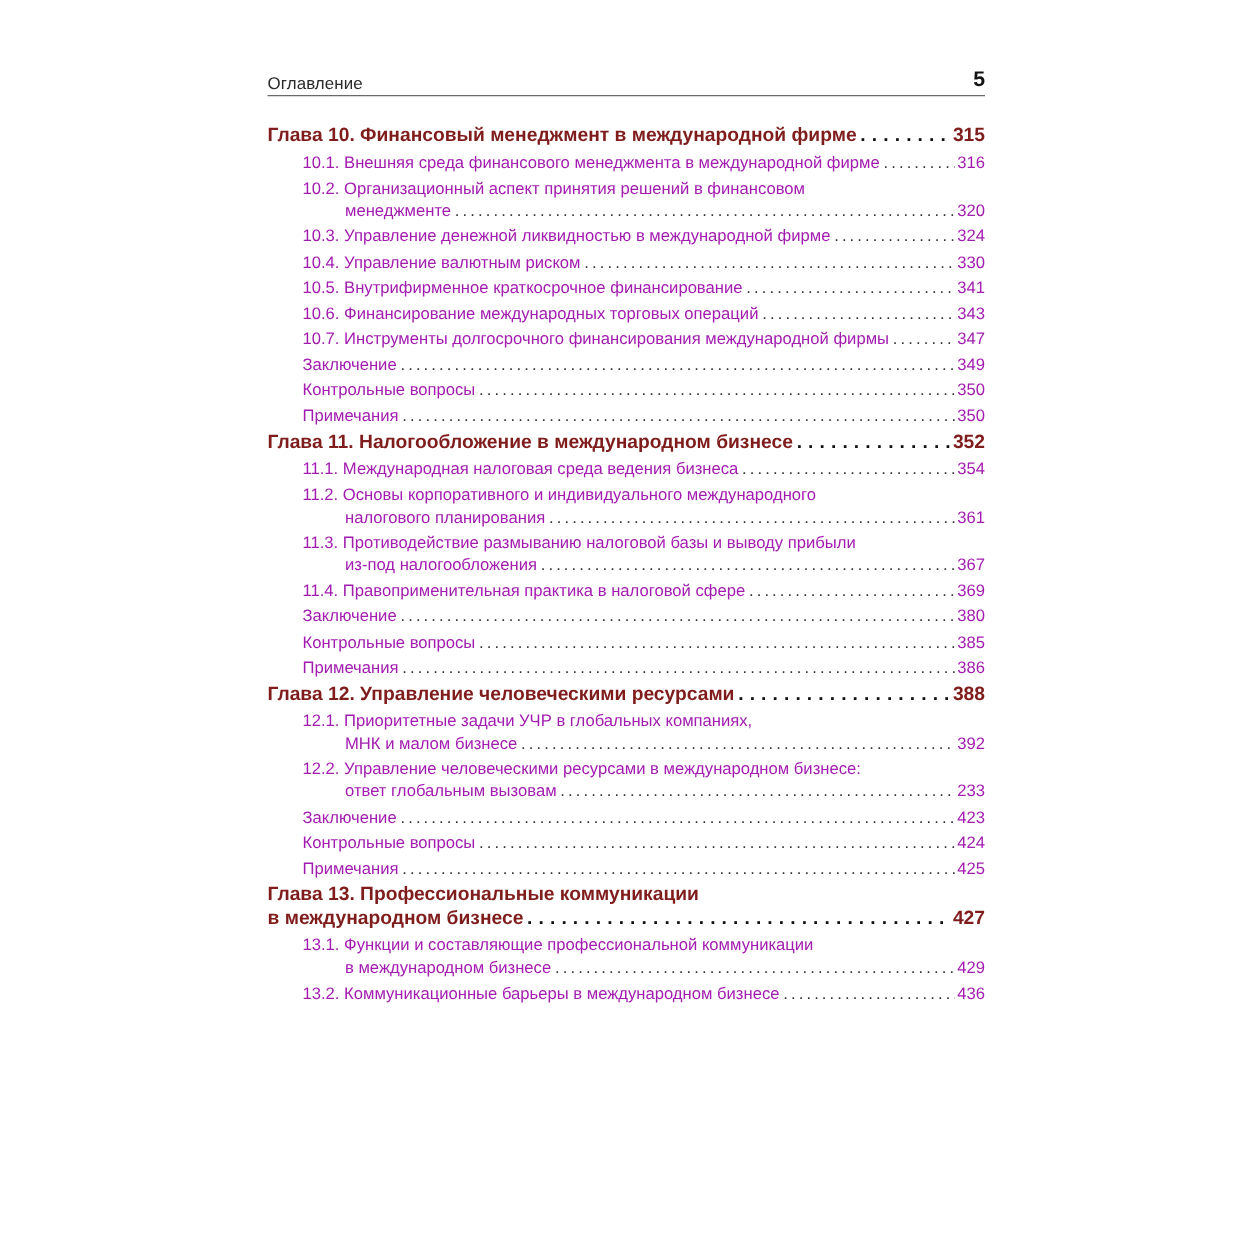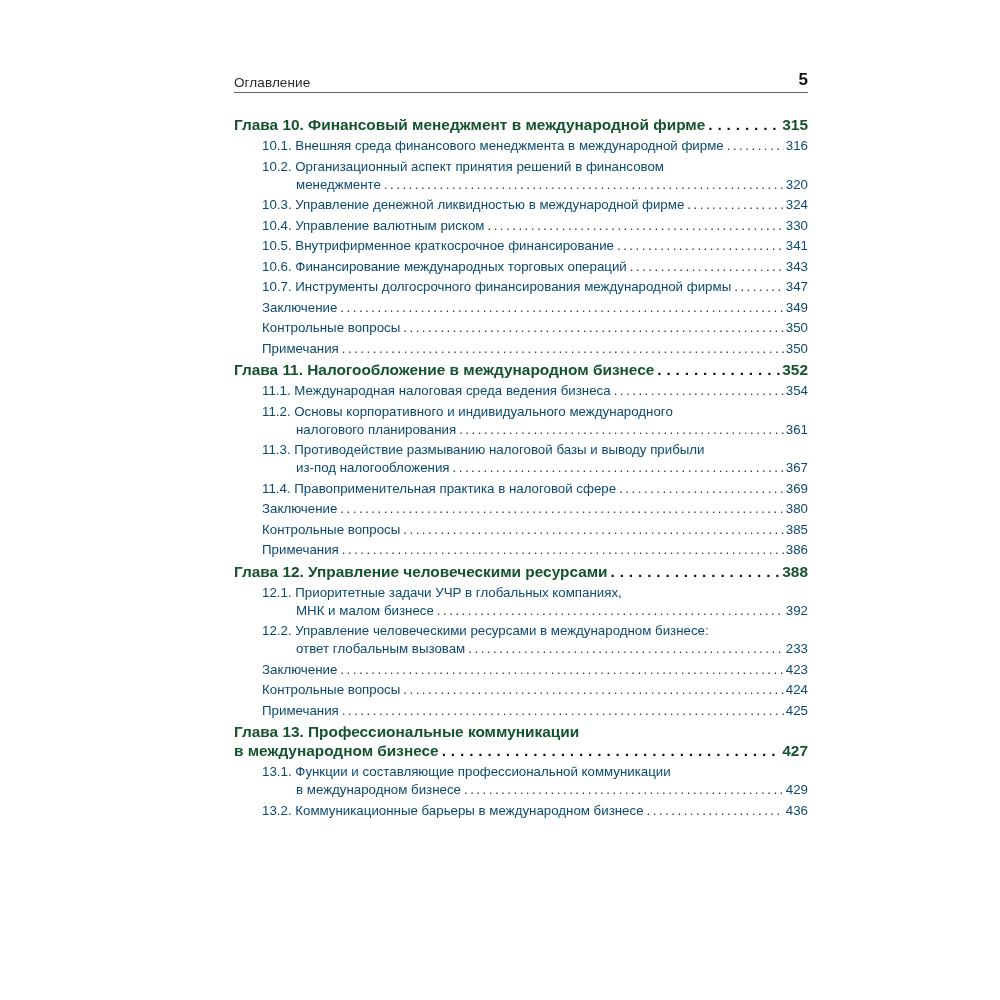--- a/index.html
+++ b/index.html
@@ -18,9 +18,8 @@
     .page {
       position: absolute;
       left: 214px;
-      top: 68px;
+      top: 52px;
       width: 574px;
-      margin-left: 20px;
     }
     .running-head {
       display: flex;

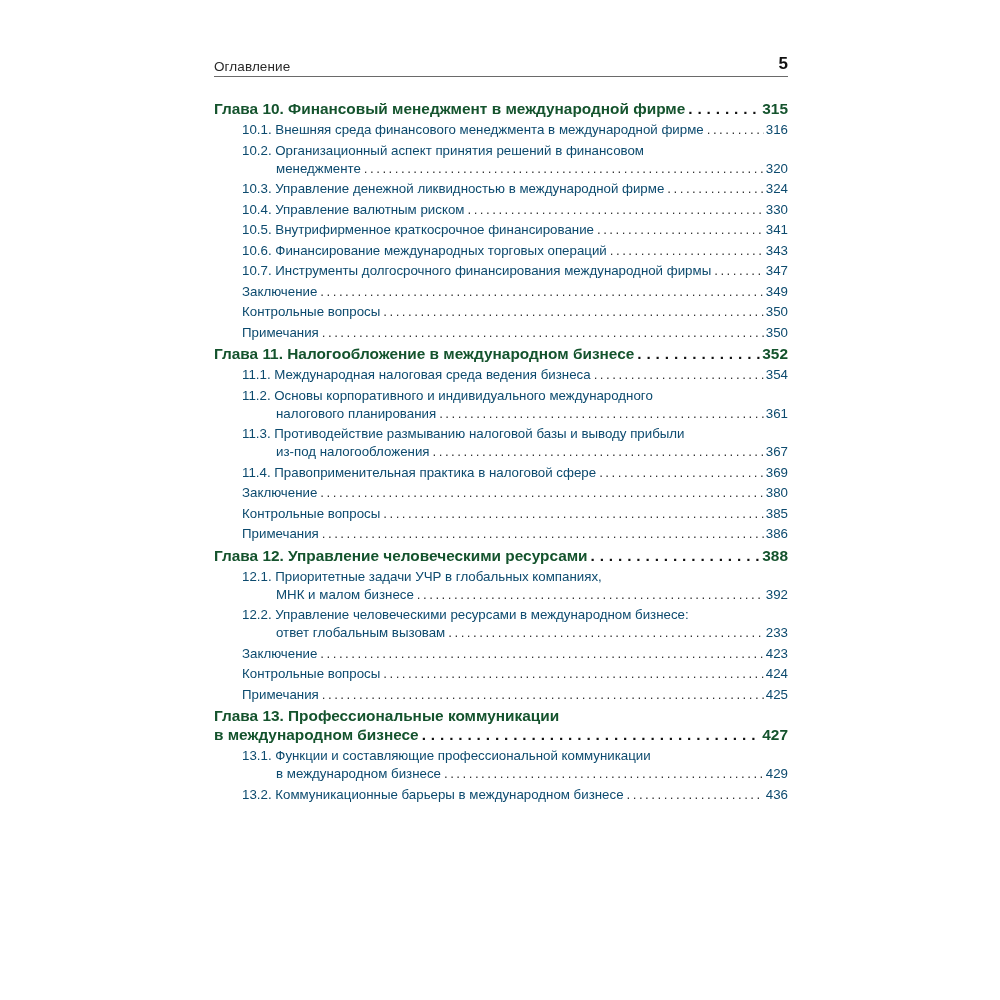--- a/index.html
+++ b/index.html
@@ -50,7 +50,7 @@
     .chapter {
       font-weight: bold;
       font-size: 15.4px;
-      color: #14532d;
+      color: #7f1d1d;
       line-height: 19px;
       margin-bottom: 3px;
     }

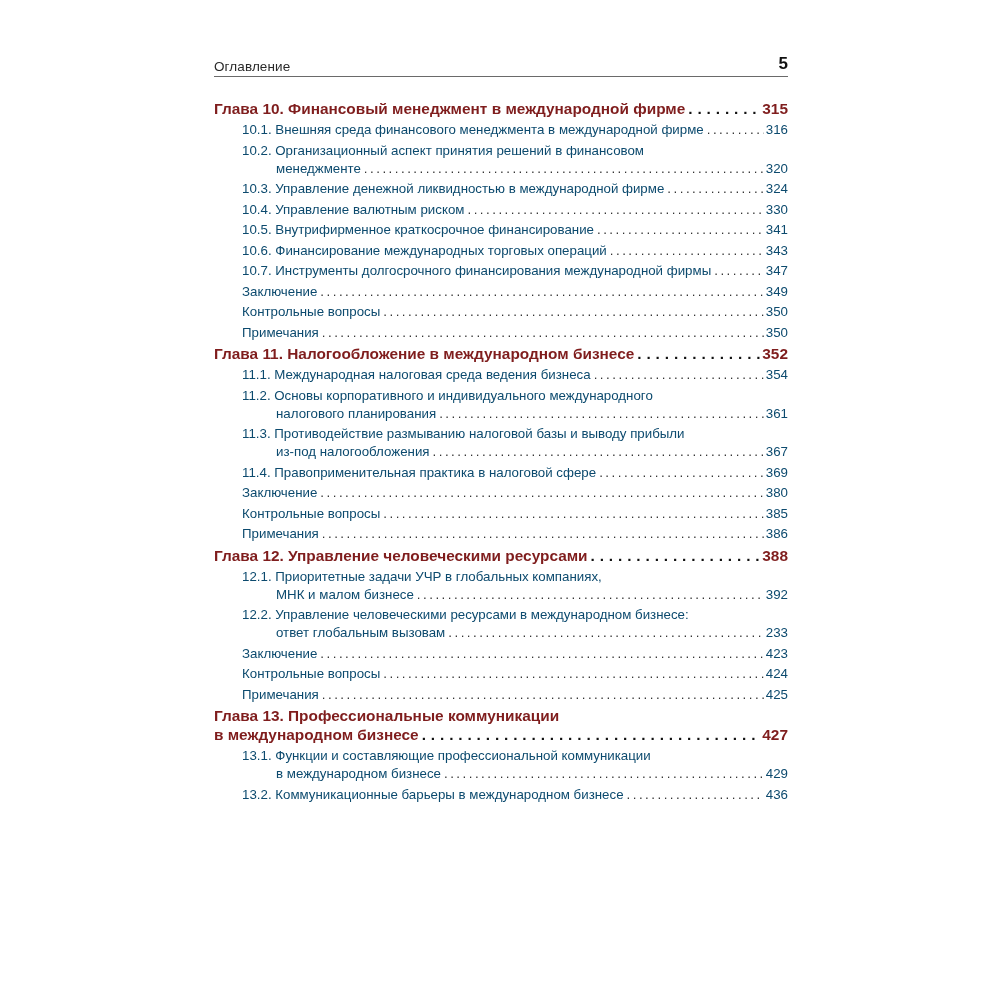--- a/index.html
+++ b/index.html
@@ -56,7 +56,7 @@
     }
     .sub {
       font-size: 13.3px;
-      color: #0c4a6e;
+      color: #a21caf;
       line-height: 18px;
       padding-left: 28px;
       margin-bottom: 2.5px;

